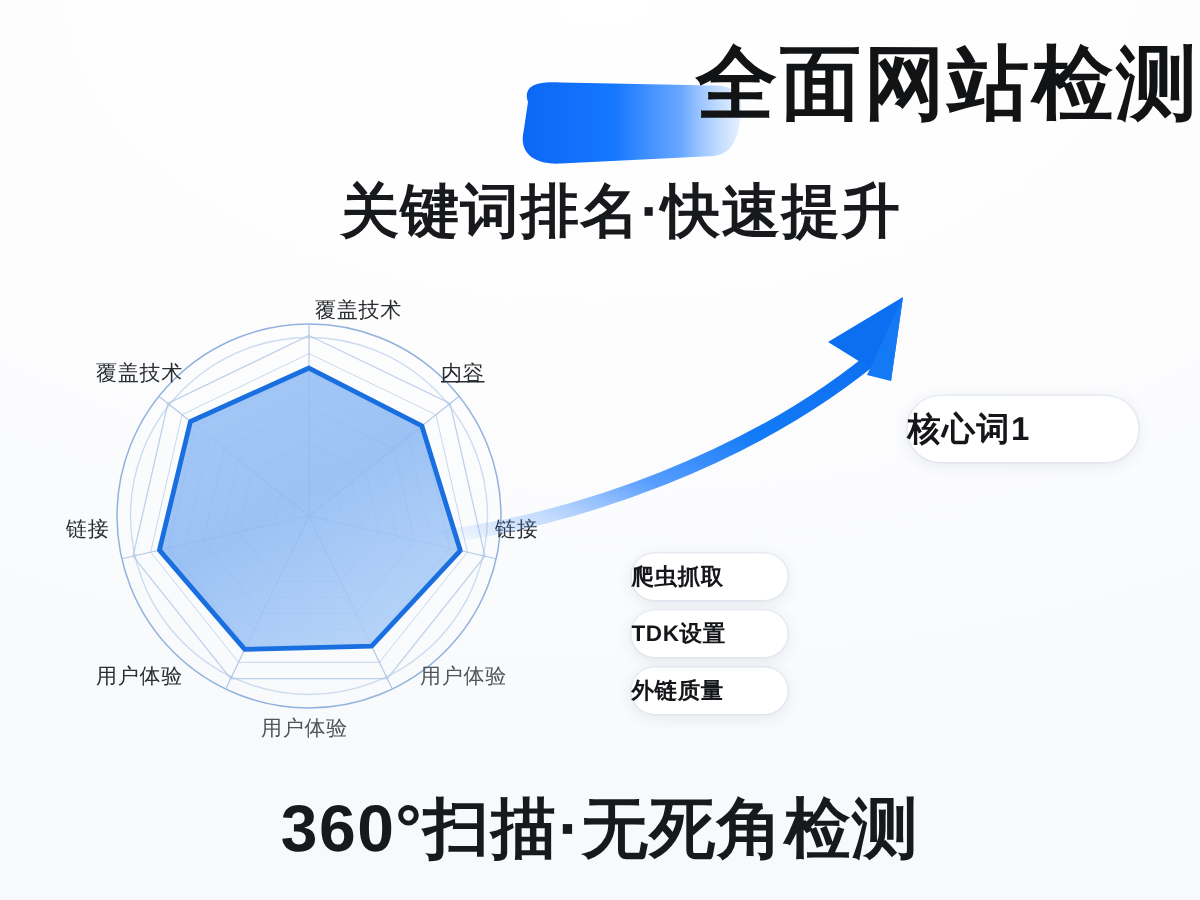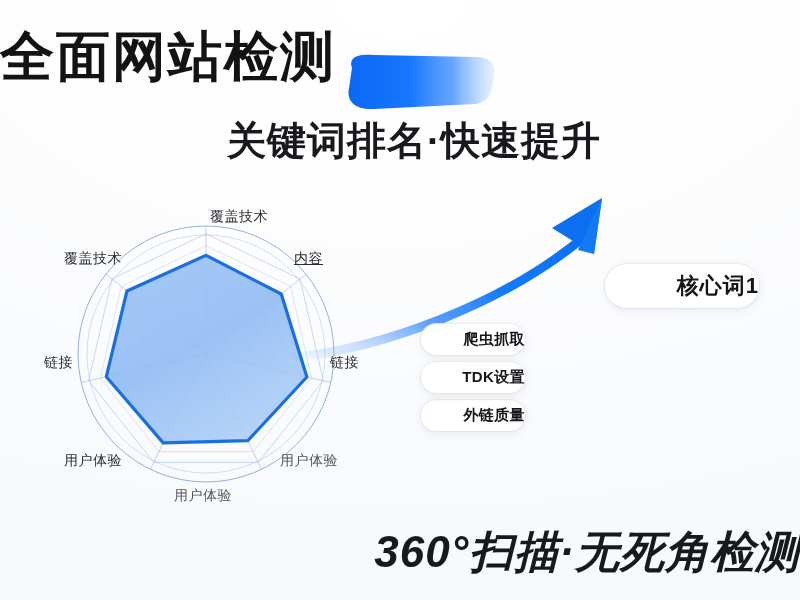--- a/index.html
+++ b/index.html
@@ -18,7 +18,7 @@
   
   .headline{
     position:absolute;left:0;right:0;top:28px;
-    text-align:left;
+    text-align:right;
     font-size:54px;line-height:1.05;
     font-weight:700;
     color:#111315;

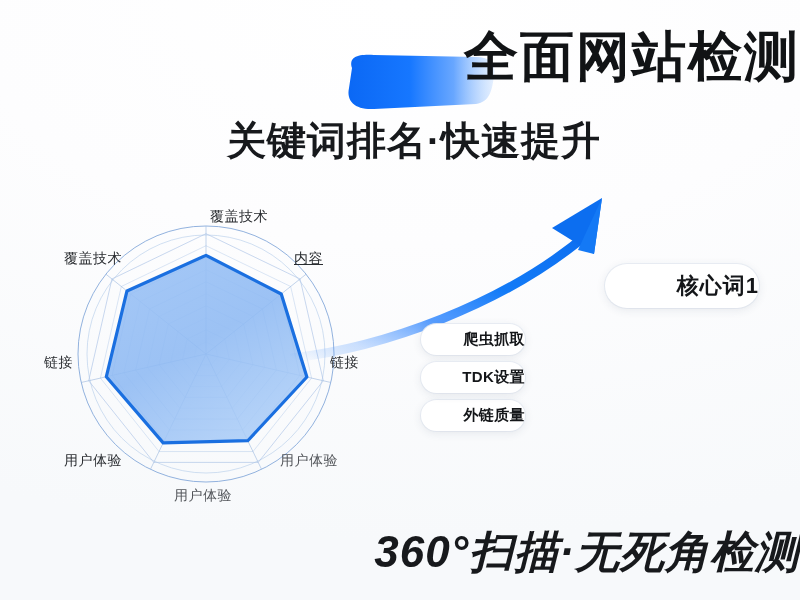--- a/index.html
+++ b/index.html
@@ -55,7 +55,7 @@
 
   
   #radar{
-    position:absolute;left:48px;top:202px;
+    position:absolute;left:48px;top:192px;
     width:340px;height:320px;
   }
   .axis-label{

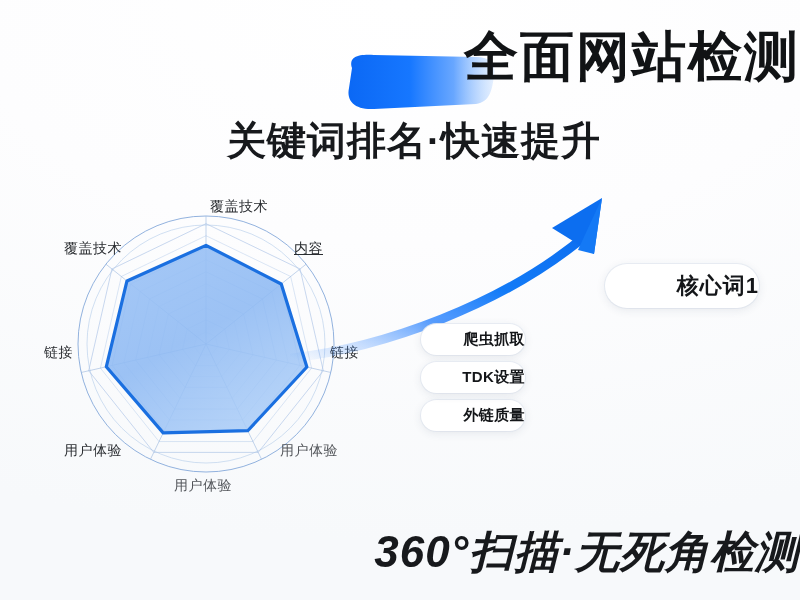--- a/index.html
+++ b/index.html
@@ -85,7 +85,7 @@
     background:#ffffff;
     border-radius:22px;
     box-shadow:0 2px 10px rgba(40,60,90,.10),0 0 0 1px rgba(235,240,246,.9);
-    display:flex;align-items:center;justify-content:flex-end;
+    display:flex;align-items:center;justify-content:flex-start;
     color:#141619;
     white-space:nowrap;
   }

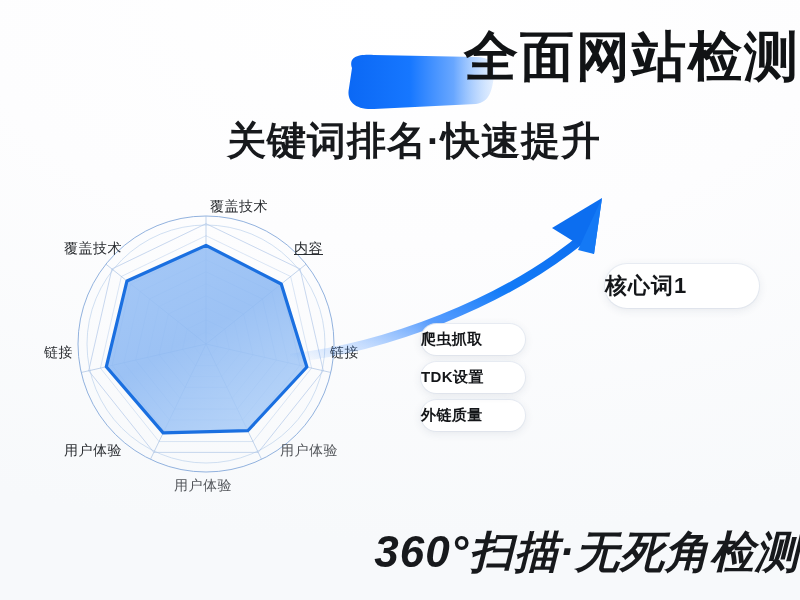--- a/index.html
+++ b/index.html
@@ -93,6 +93,7 @@
     width:104px;height:31px;
     font-size:15px;font-weight:600;
     letter-spacing:.4px;
+    margin-top:45px;
   }
   .pill-lg{
     width:154px;height:44px;

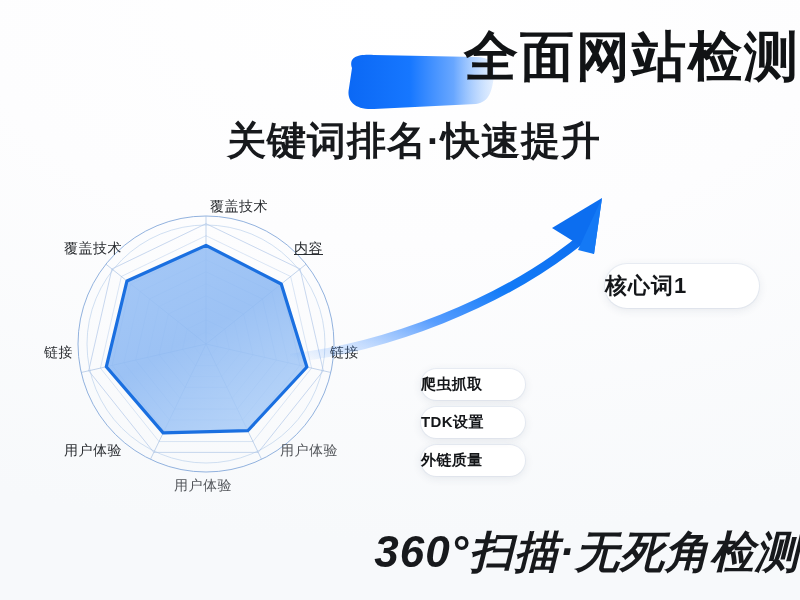--- a/index.html
+++ b/index.html
@@ -45,12 +45,11 @@
   }
   .footline{
     position:absolute;left:0;right:0;top:523px;
-    text-align:right;
+    text-align:center;
     font-size:44px;font-weight:700;
     color:#17191c;
     letter-spacing:1px;
     white-space:nowrap;
-    font-style:italic;
   }
 
   

